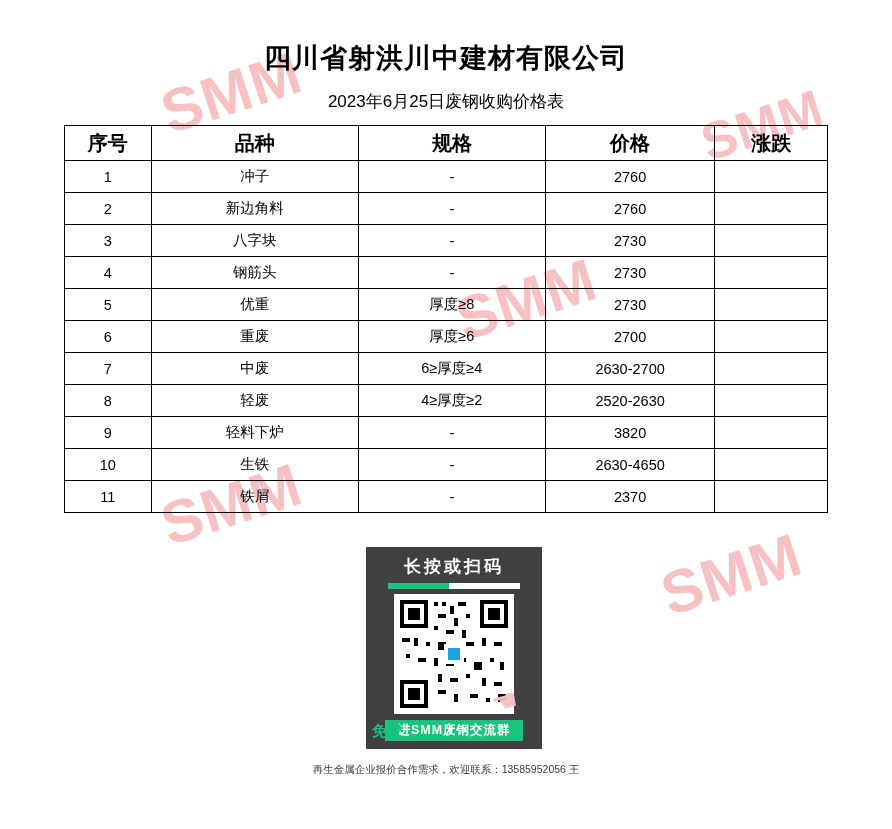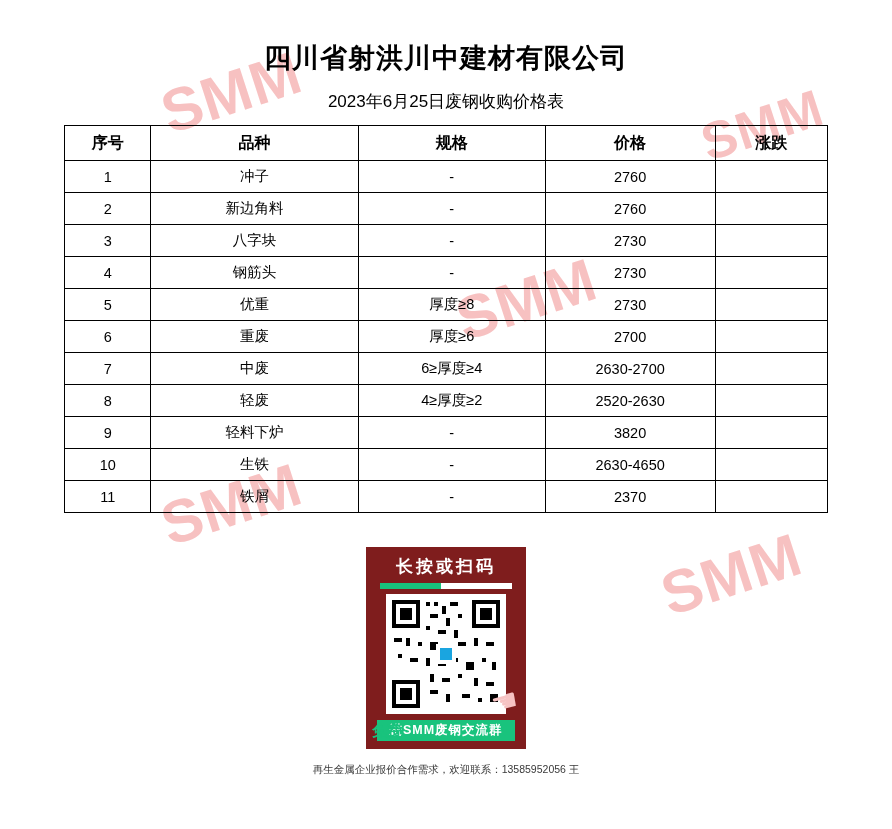--- a/index.html
+++ b/index.html
@@ -67,7 +67,7 @@
   }
   table.price thead th {
     font-weight: bold;
-    font-size: 16px;
+    font-size: 20px;
     height: 34px;
   }
   .col-no { width: 82px; }

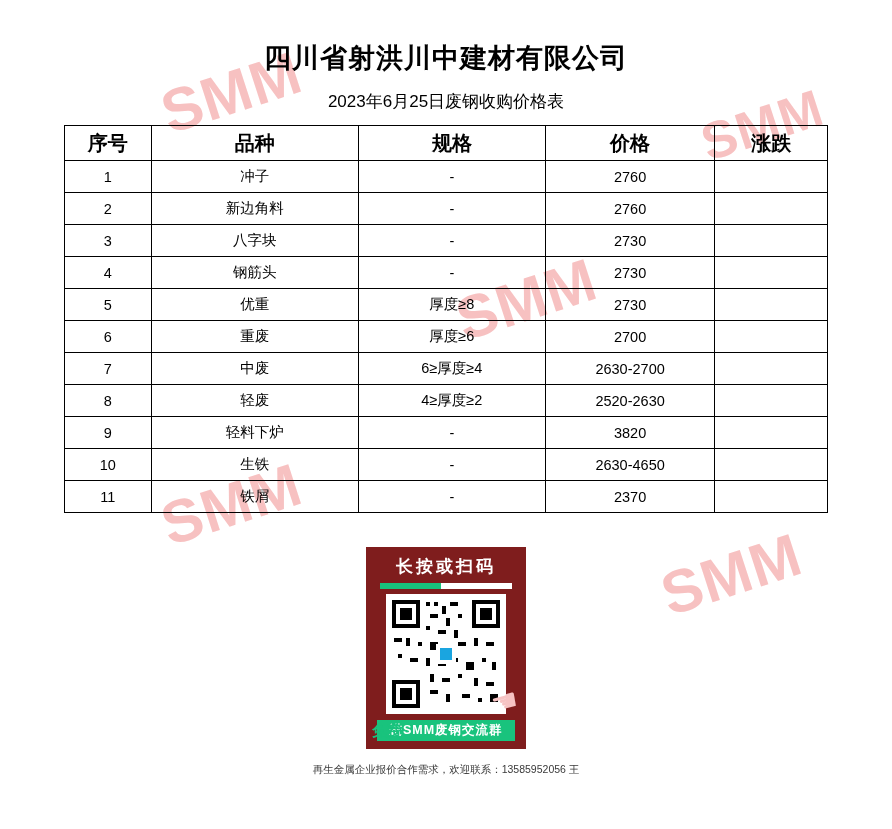--- a/index.html
+++ b/index.html
@@ -88,8 +88,8 @@
     z-index: 2;
   }
   .qr-card {
-    width: 160px;
-    background: #7f1d1d;
+    width: 176px;
+    background: #404040;
     padding: 6px 0 8px 0;
     box-sizing: border-box;
     text-align: center;

